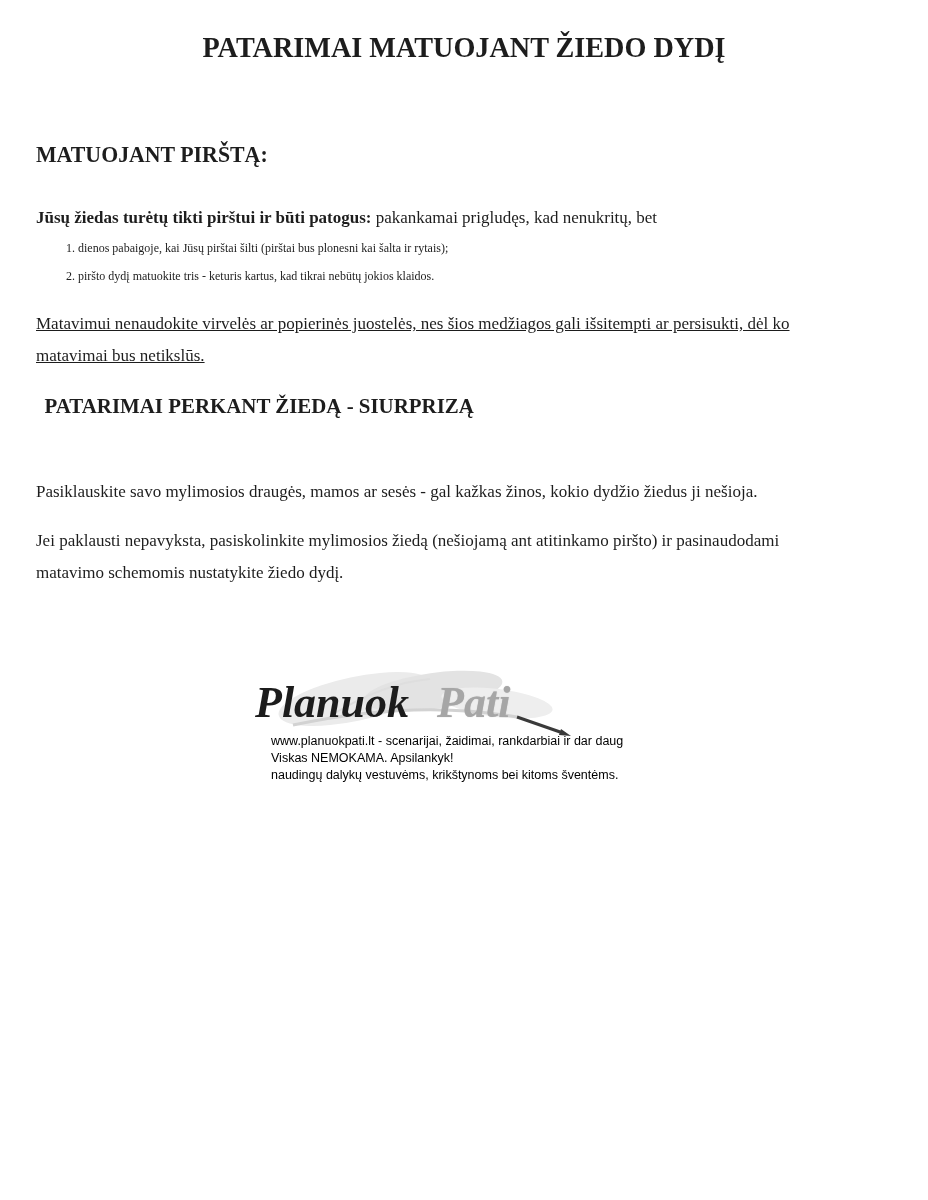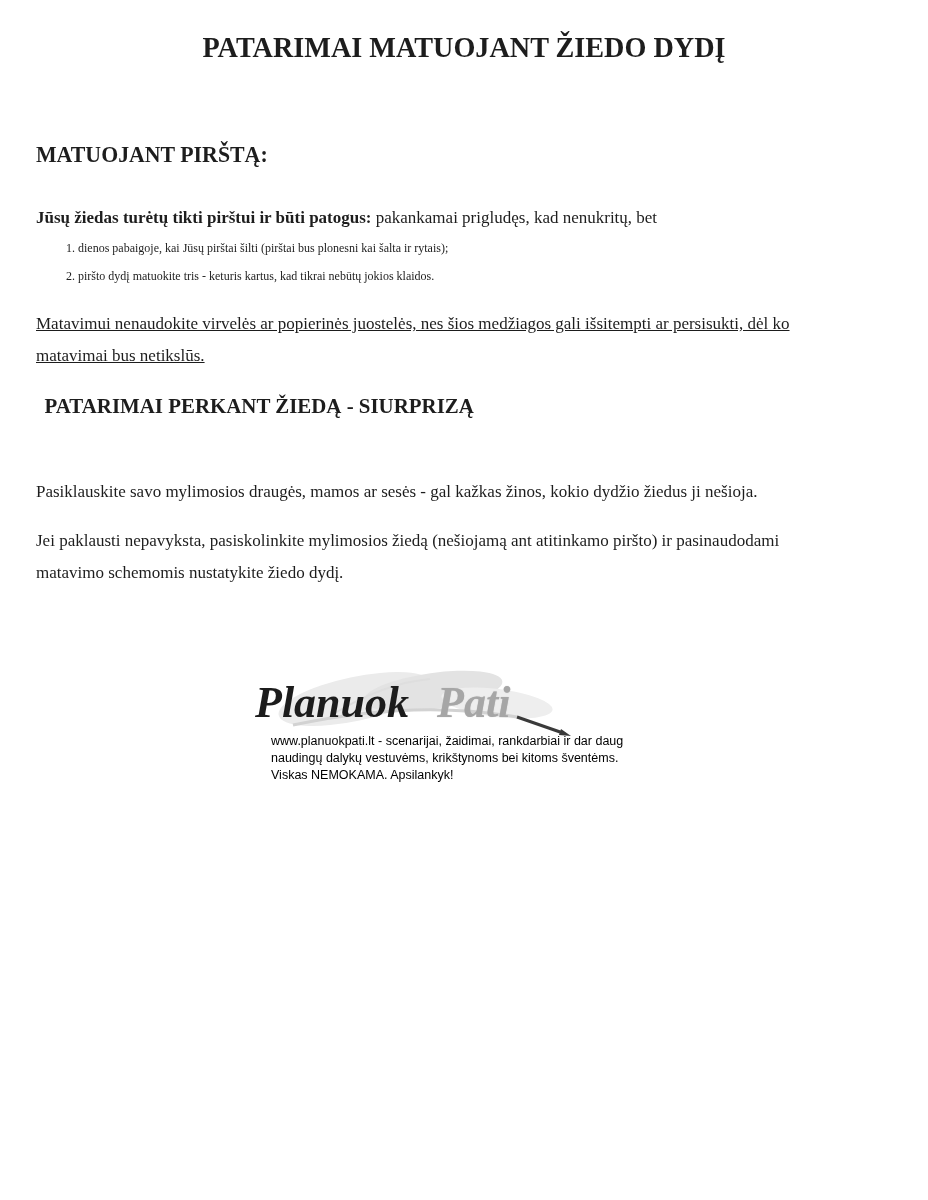--- a/index.html
+++ b/index.html
@@ -132,8 +132,8 @@
       </div>
       <div class="logo-caption">
         <div>www.planuokpati.lt - scenarijai, žaidimai, rankdarbiai ir dar daug</div>
+        <div>Viskas NEMOKAMA. Apsilankyk!</div>
         <div>naudingų dalykų vestuvėms, krikštynoms bei kitoms šventėms.</div>
-        <div>Viskas NEMOKAMA. Apsilankyk!</div>
       </div>
     </div>
 

